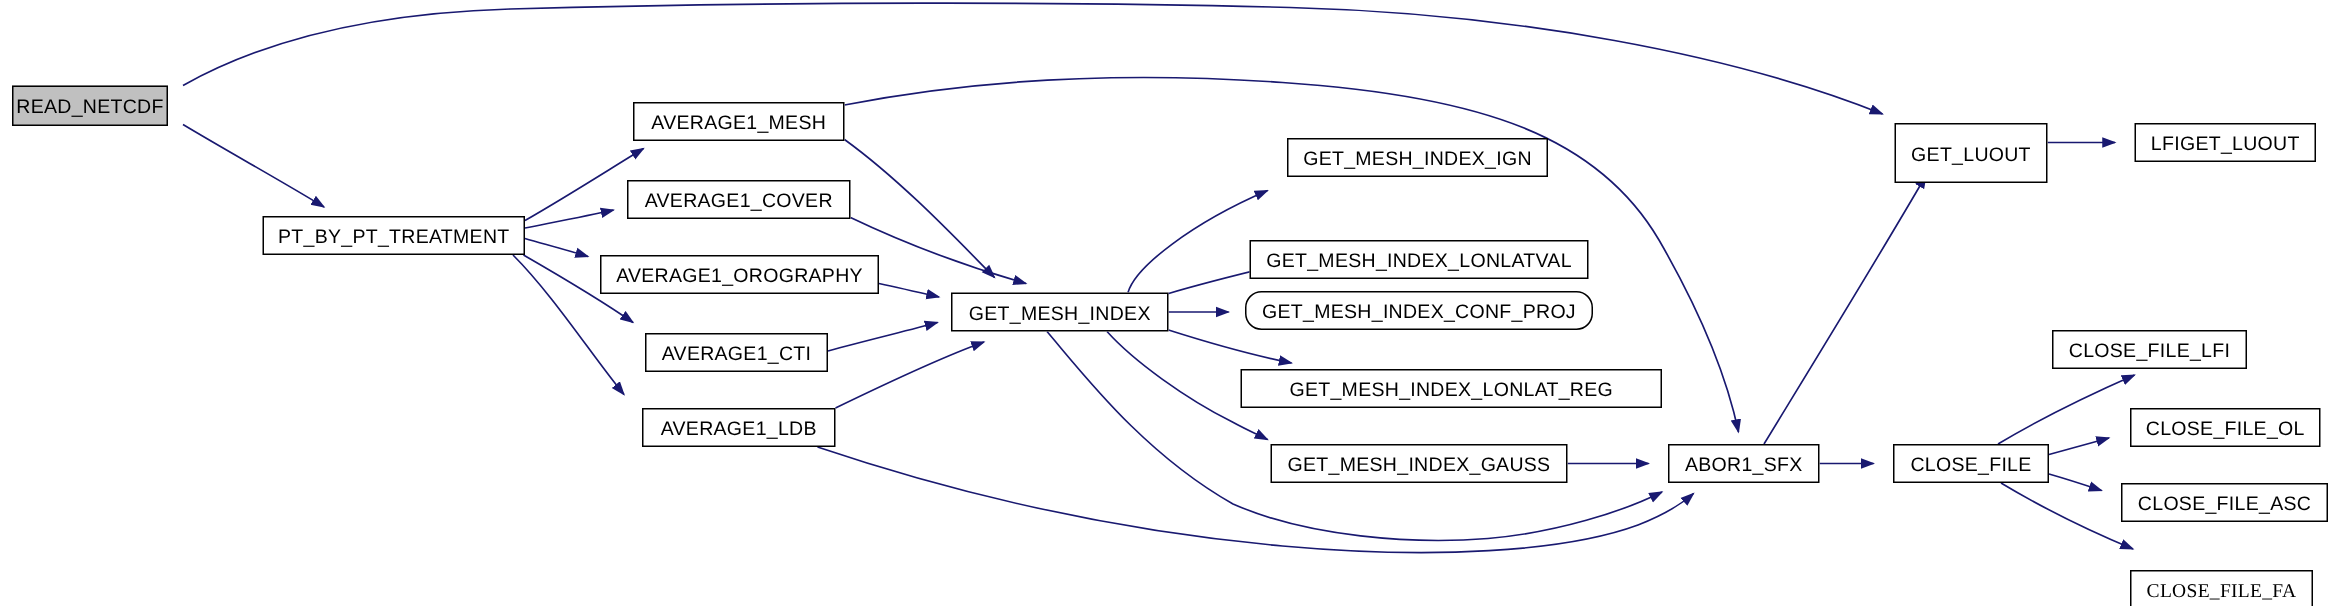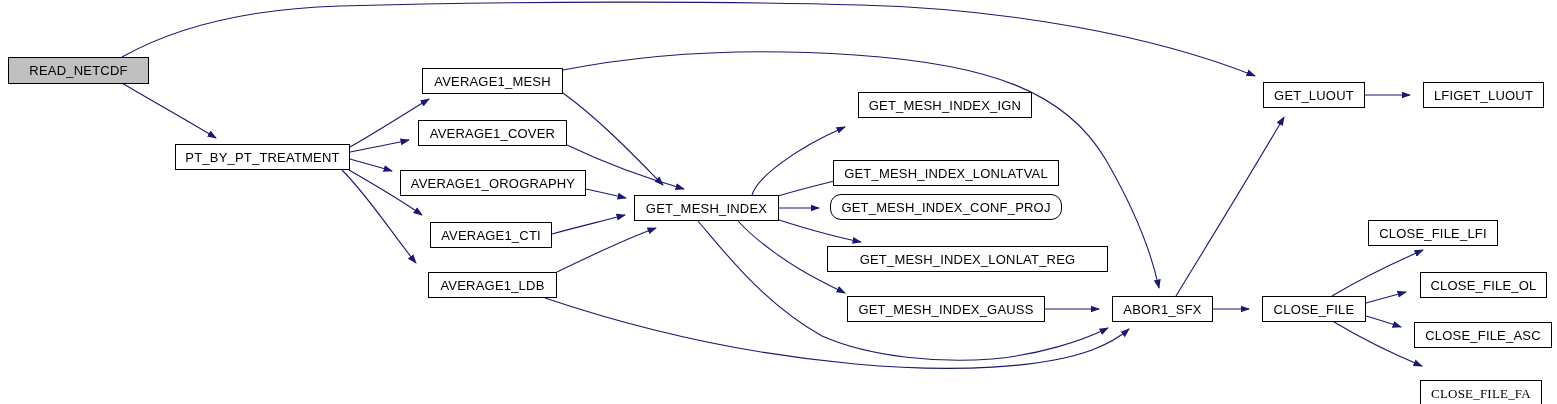--- a/index.html
+++ b/index.html
@@ -64,7 +64,7 @@
       <path d="M1366,316 C1380,320 1392,324 1401,327" class="edge" marker-end="url(#arrowhead)"></path>
       <path d="M1334,322 C1364,340 1398,356 1422,366" class="edge" marker-end="url(#arrowhead)"></path>
     </svg>
-<div class="node highlighted" style="left: 8px; top: 57px; width: 141px; height: 27px;">
+<div class="node highlighted" style="left: 8px; top: 57px; width: 104px; height: 27px;">
     <span>READ_NETCDF</span>
   </div>
     <div class="node" style="left: 175px; top: 144px; width: 175px; height: 26px;">

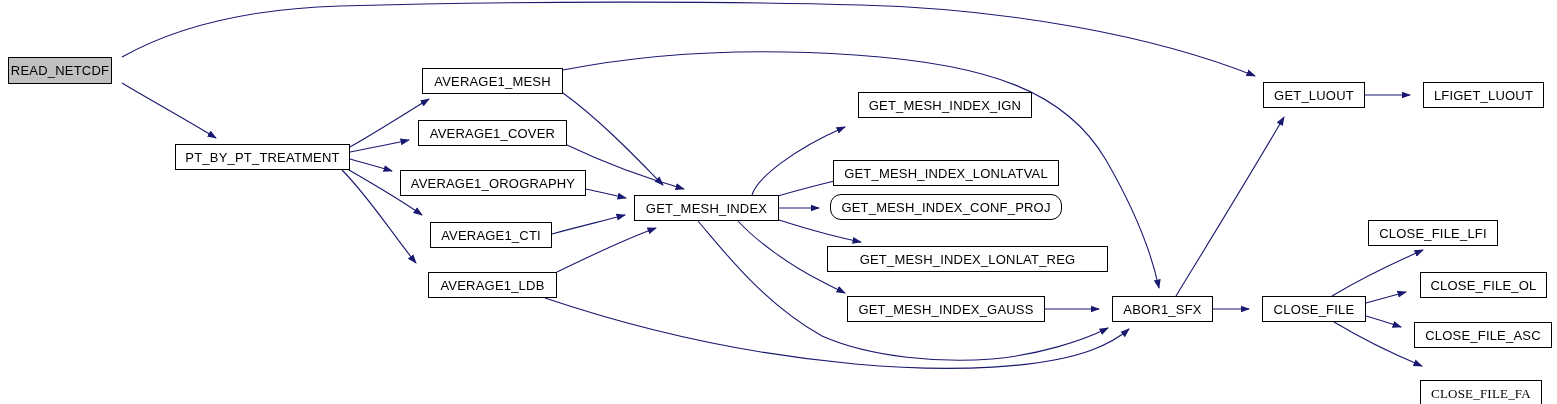--- a/index.html
+++ b/index.html
@@ -109,7 +109,7 @@
     <div class="node" style="left: 1262px; top: 296px; width: 104px; height: 26px;">
     <span>CLOSE_FILE</span>
   </div>
-    <div class="node" style="left: 1263px; top: 82px; width: 102px; height: 26px;">
+    <div class="node" style="left: 1263px; top: 82px; width: 102px; height: 40px;">
     <span>GET_LUOUT</span>
   </div>
     <div class="node" style="left: 1423px; top: 82px; width: 121px; height: 26px;">

